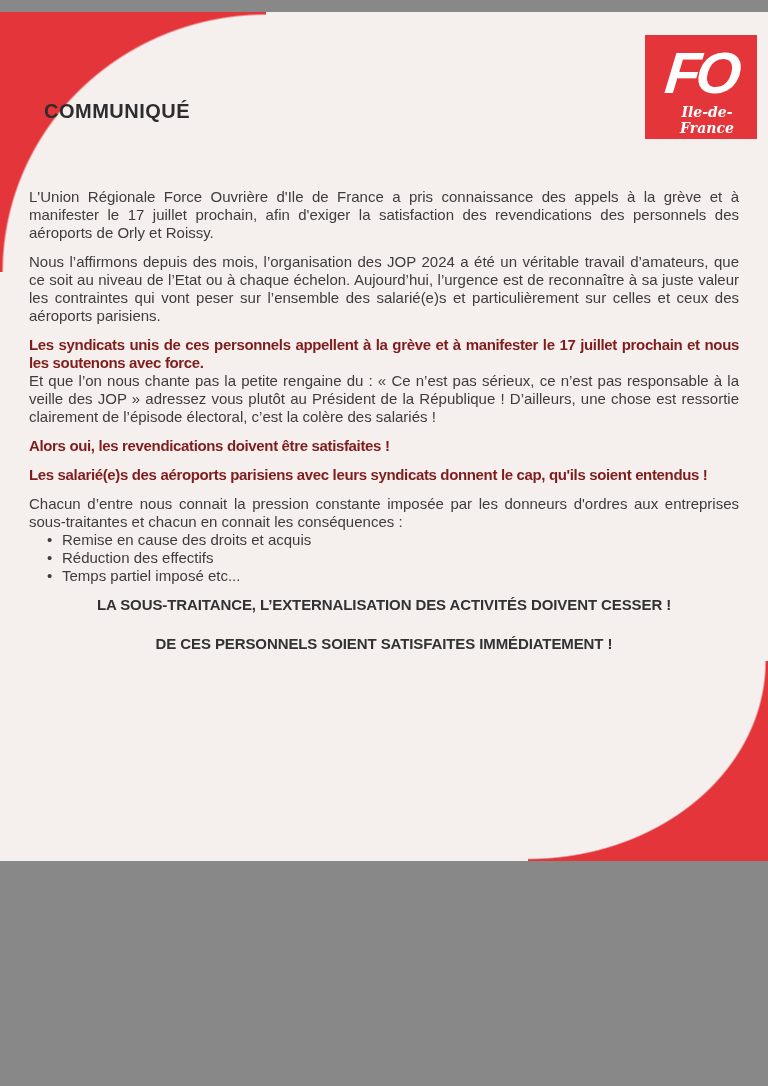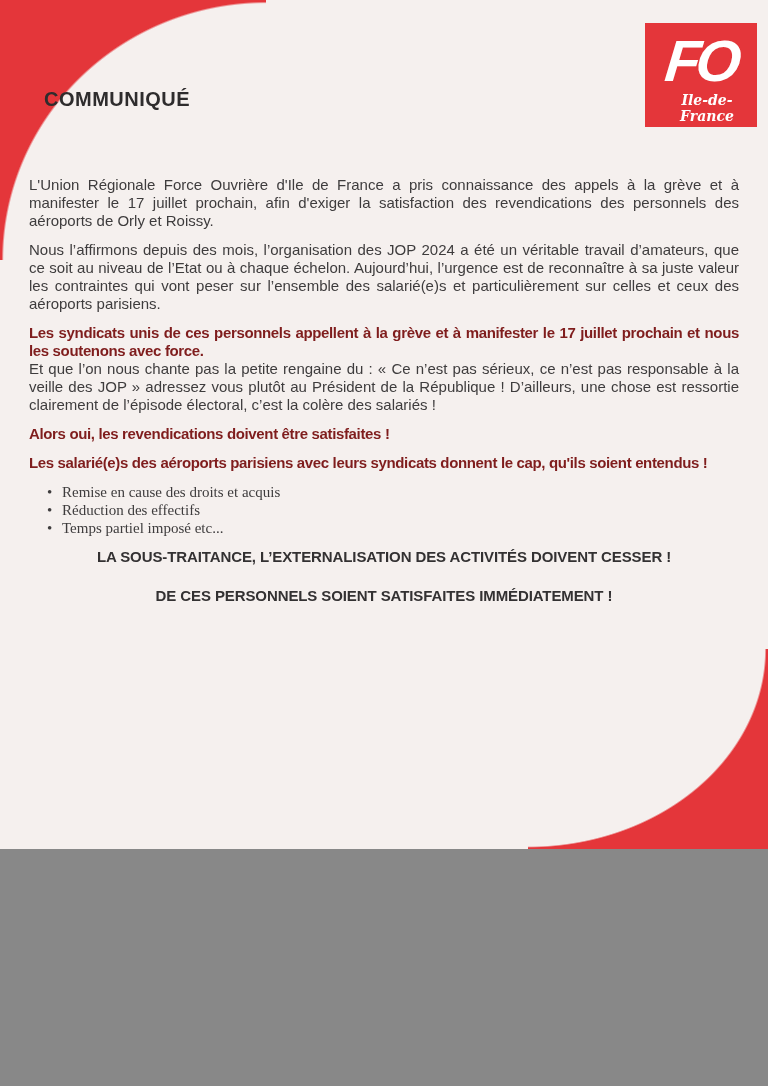--- a/index.html
+++ b/index.html
@@ -7,7 +7,7 @@
     position: relative;
     width: 768px;
     height: 849px;
-    margin: 0 auto;
+    margin: 12px auto;
     background: #f5f0ee;
     overflow: hidden;
     font-family: "Liberation Sans", sans-serif;

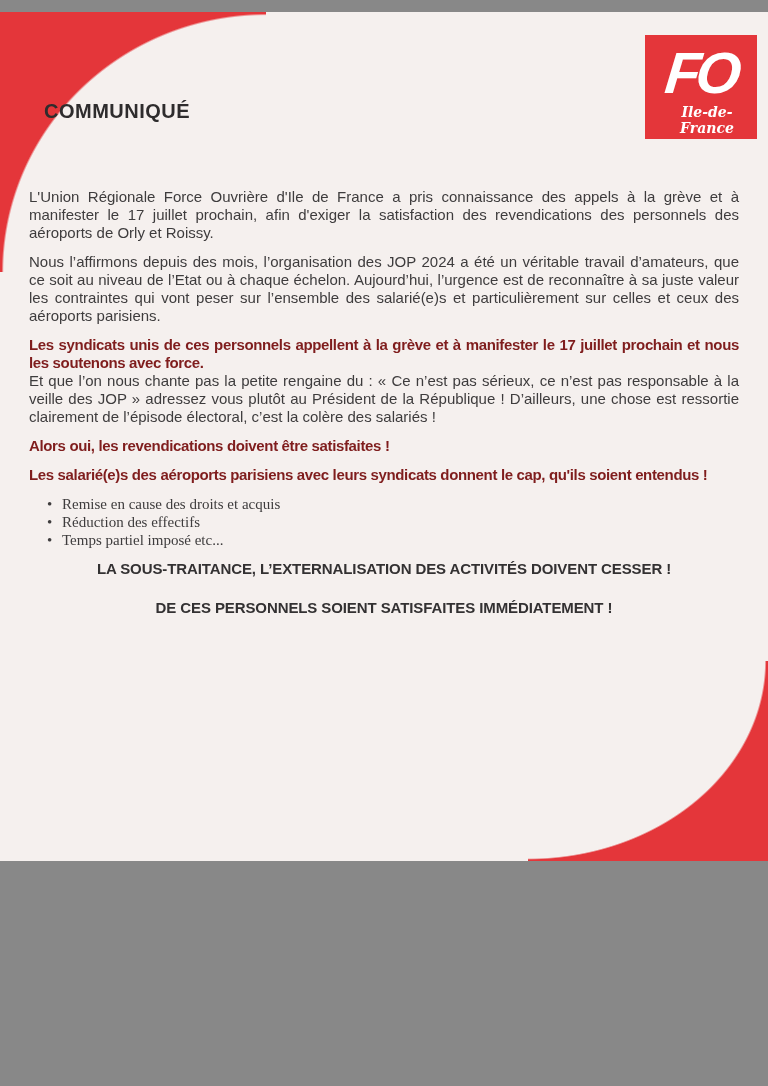--- a/index.html
+++ b/index.html
@@ -141,6 +141,7 @@
 
     <p class="para bold-para">Les salarié(e)s des aéroports parisiens avec leurs syndicats donnent le cap, qu'ils soient entendus !</p>
 
+    <p class="para no-gap-bottom">Chacun d’entre nous connait la pression constante imposée par les donneurs d'ordres aux entreprises sous-traitantes et chacun en connait les conséquences :</p>
 
     <ul class="bullet-list">
       <li>Remise en cause des droits et acquis</li>

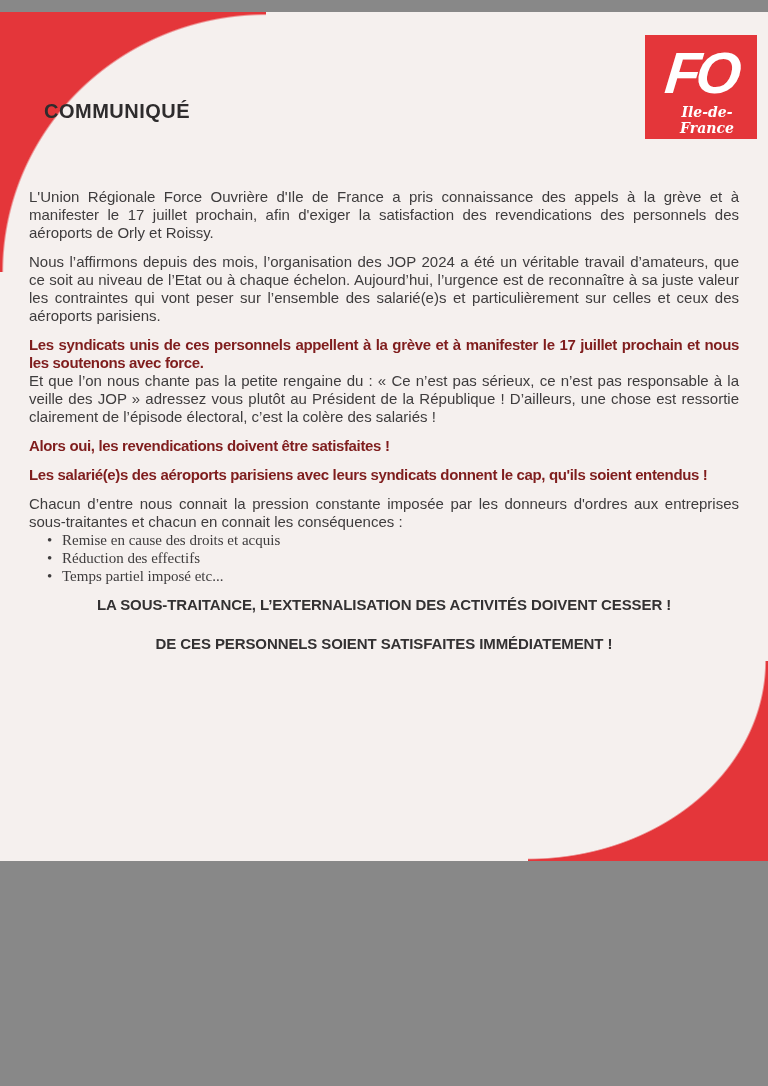--- a/index.html
+++ b/index.html
@@ -73,7 +73,7 @@
   }
   .no-gap-bottom { margin-bottom: 0; }
 
-  .bullet-list { list-style: none; margin: 0 0 6px 0; padding: 0 0 0 18px; font-family: Liberation Serif, serif; }
+  .bullet-list { list-style: none; margin: 0 0 6px 0; padding: 0 0 0 18px; }
   .bullet-list li { position: relative; padding-left: 15px; text-align: left; }
   .bullet-list li::before {
     content: "\2022";

